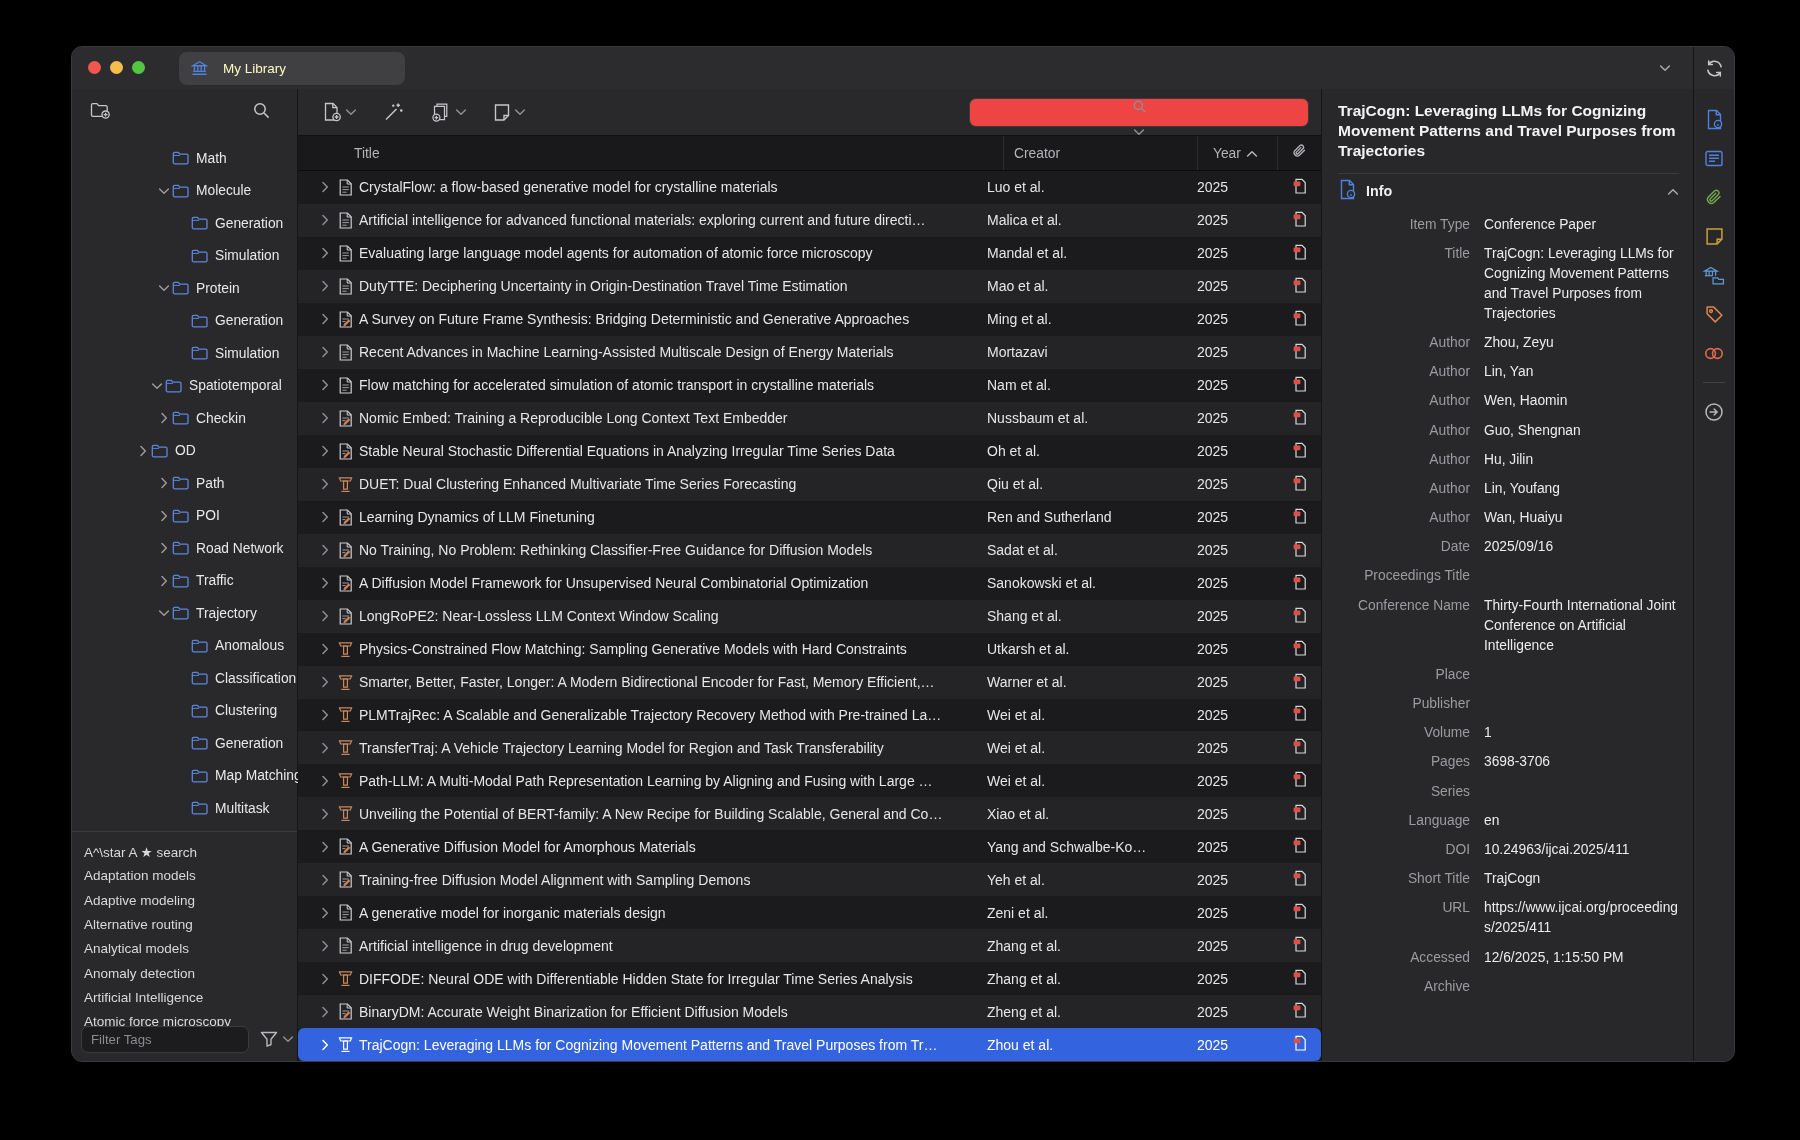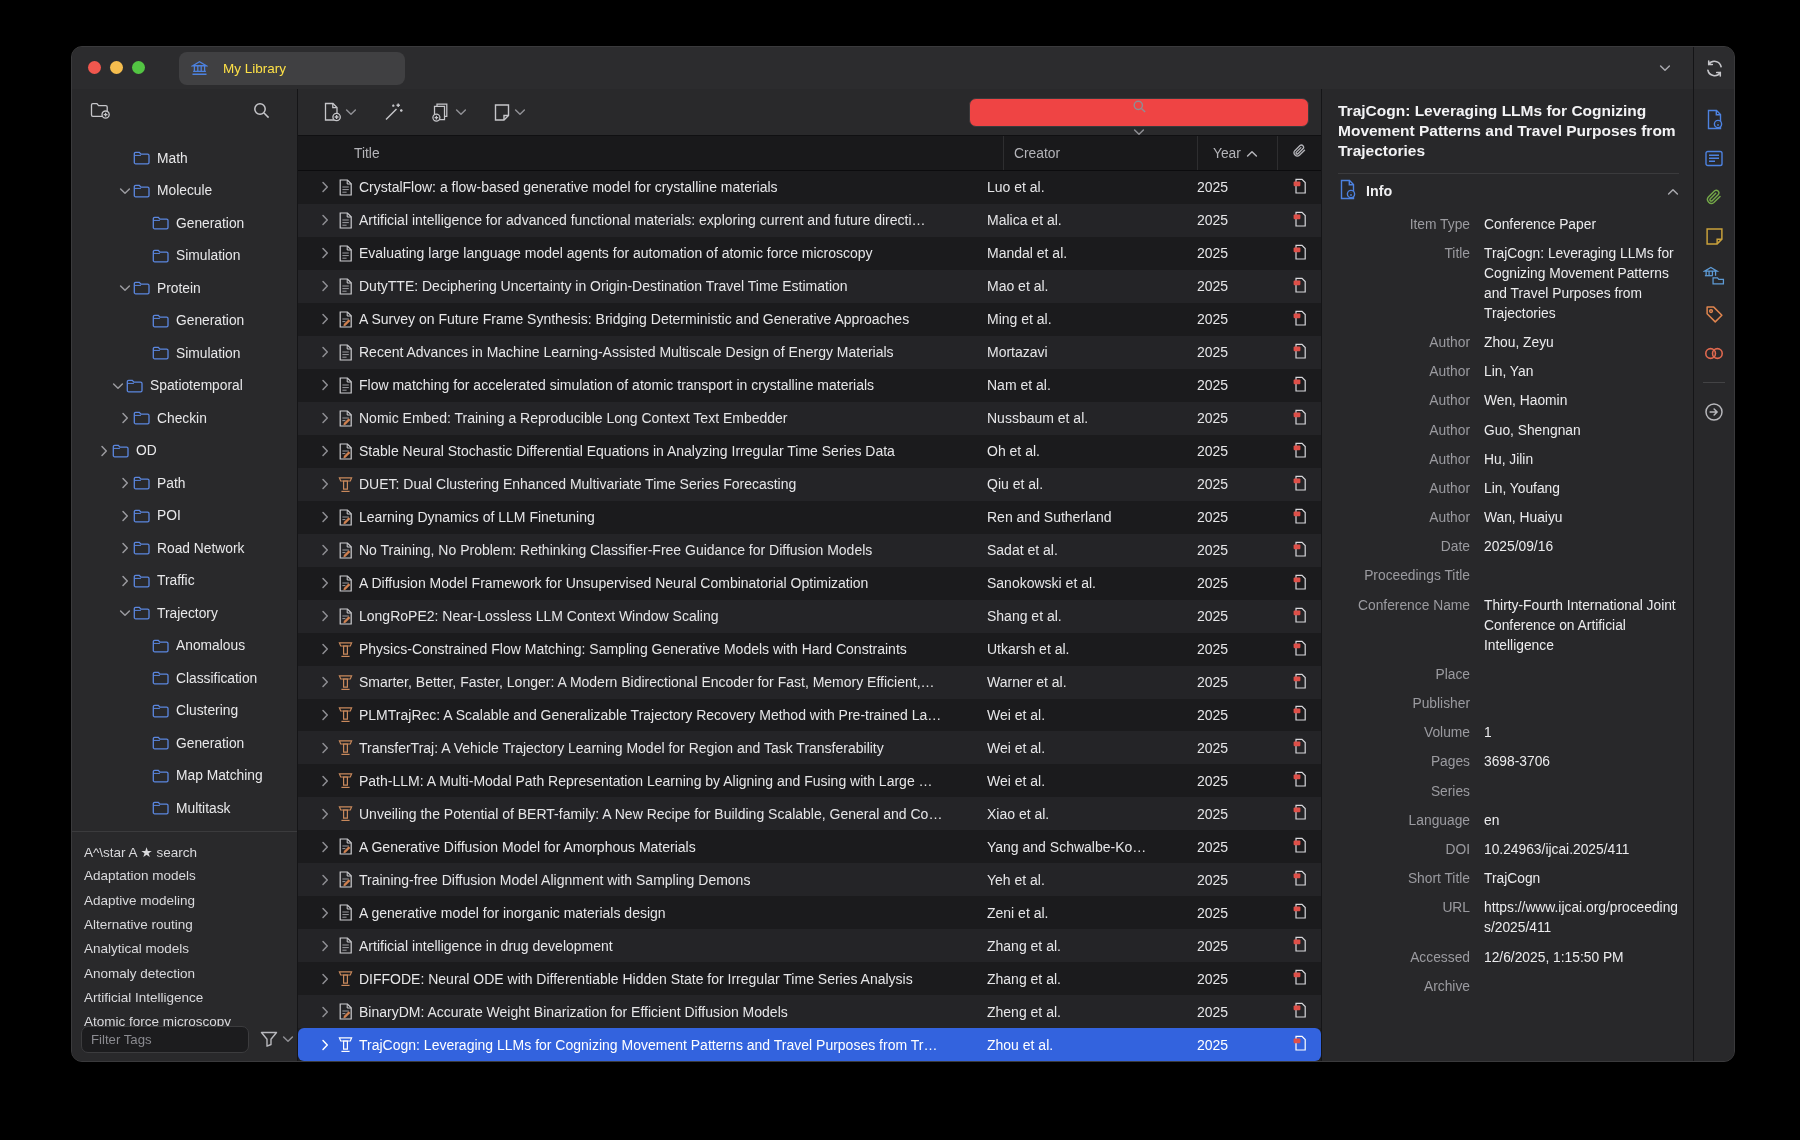--- a/index.html
+++ b/index.html
@@ -14,7 +14,7 @@
   .light.red{background:#f1574e;}.light.yellow{background:#f5bd4e;}.light.green{background:#53c543;}
   .tab{position:absolute;left:107px;top:5px;width:226px;height:33px;background:#404042;border-radius:8px;
     display:flex;align-items:center;gap:8px;padding-left:12px;box-sizing:border-box;}
-  .tab-label{color:#fde047;font-size:13.5px;font-weight:500;}
+  .tab-label{color:#fef9c3;font-size:13.5px;font-weight:500;}
   .tb-right{position:absolute;right:0;top:0;height:42px;display:flex;align-items:center;}
   .tb-chev{padding:0 22px;display:flex;align-items:center;}
   .tb-div{width:1px;height:42px;background:#141416;}

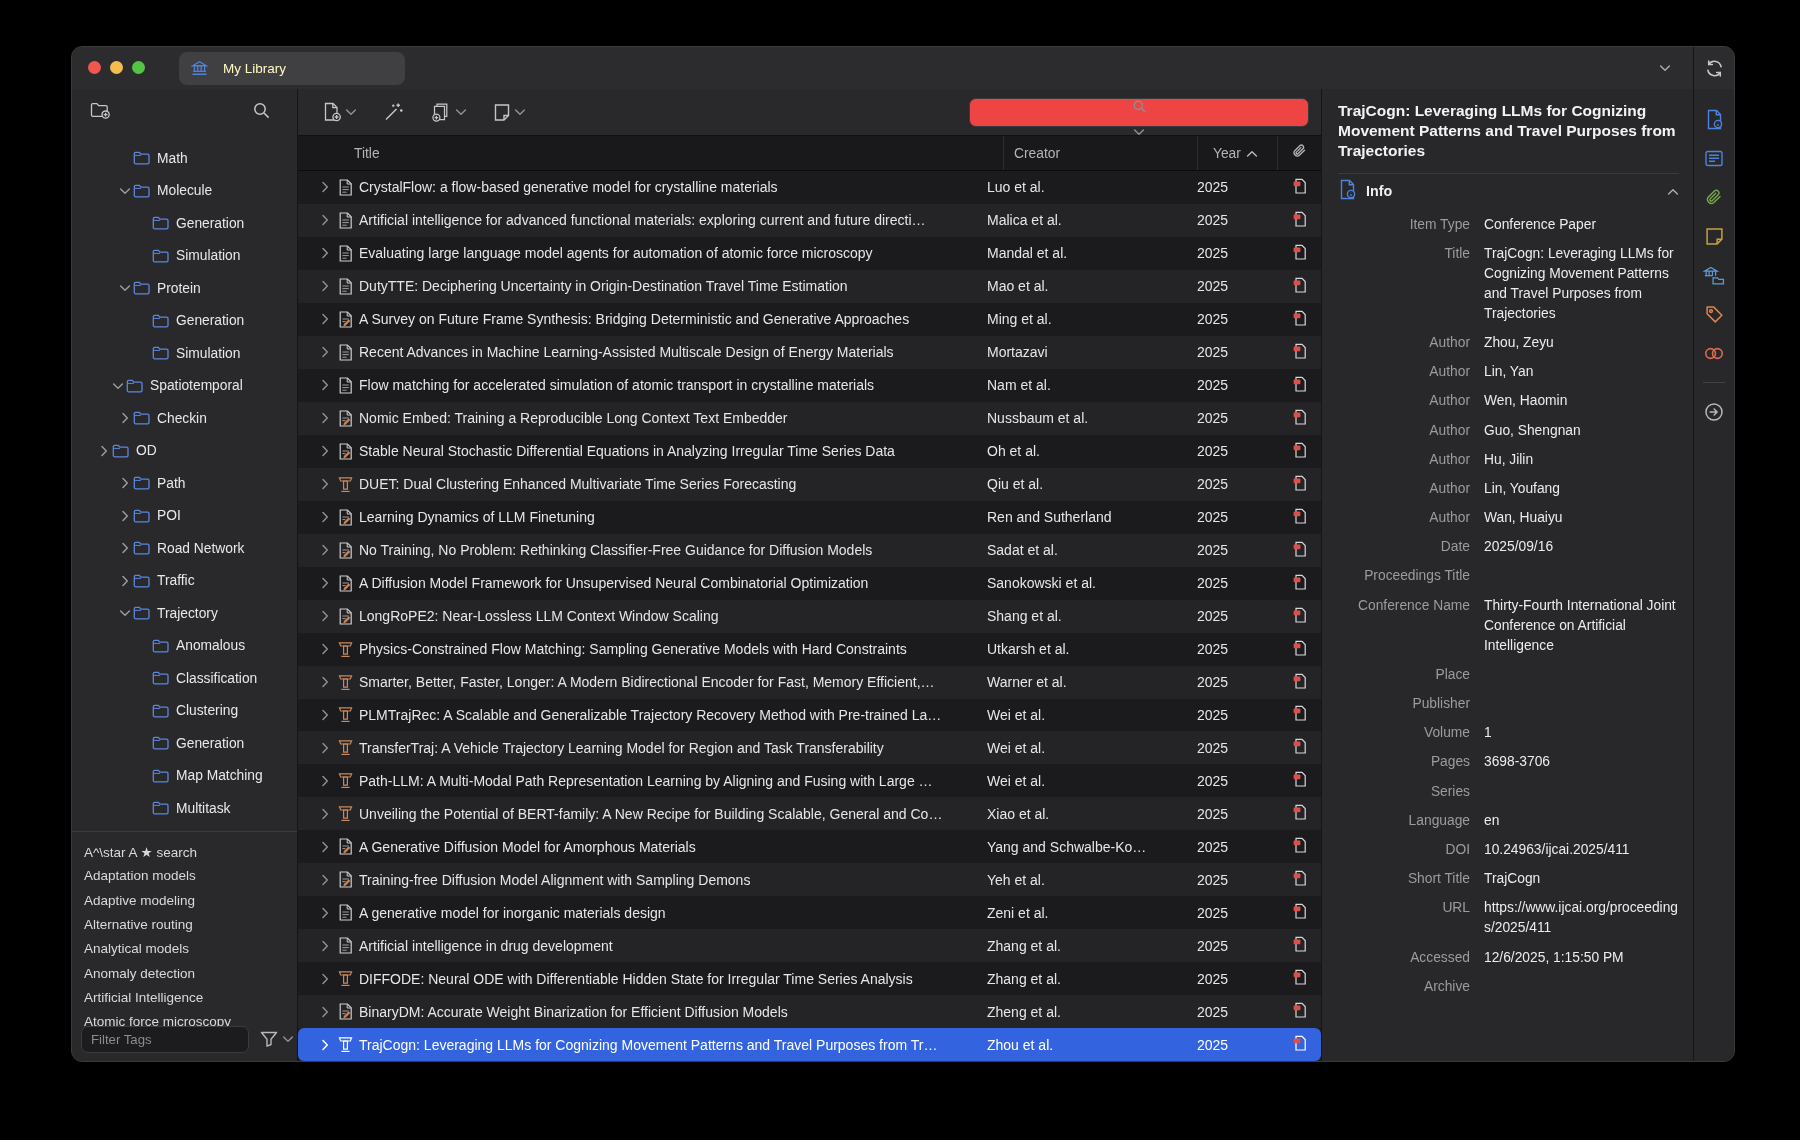--- a/index.html
+++ b/index.html
@@ -30,7 +30,7 @@
   
   .s-toolbar{height:46px;flex:none;display:flex;align-items:center;justify-content:space-between;
     padding:0 26px 0 18px;}
-  .tree{flex:none;padding-top:7px;}
+  .tree{flex:none;padding-top:7px;margin-left:39px;}
   .trow-c{height:32.5px;display:flex;align-items:center;}
   .twisty{width:16px;flex:none;display:flex;align-items:center;justify-content:center;}
   .f-ic{flex:none;display:flex;align-items:center;margin-right:7px;}

